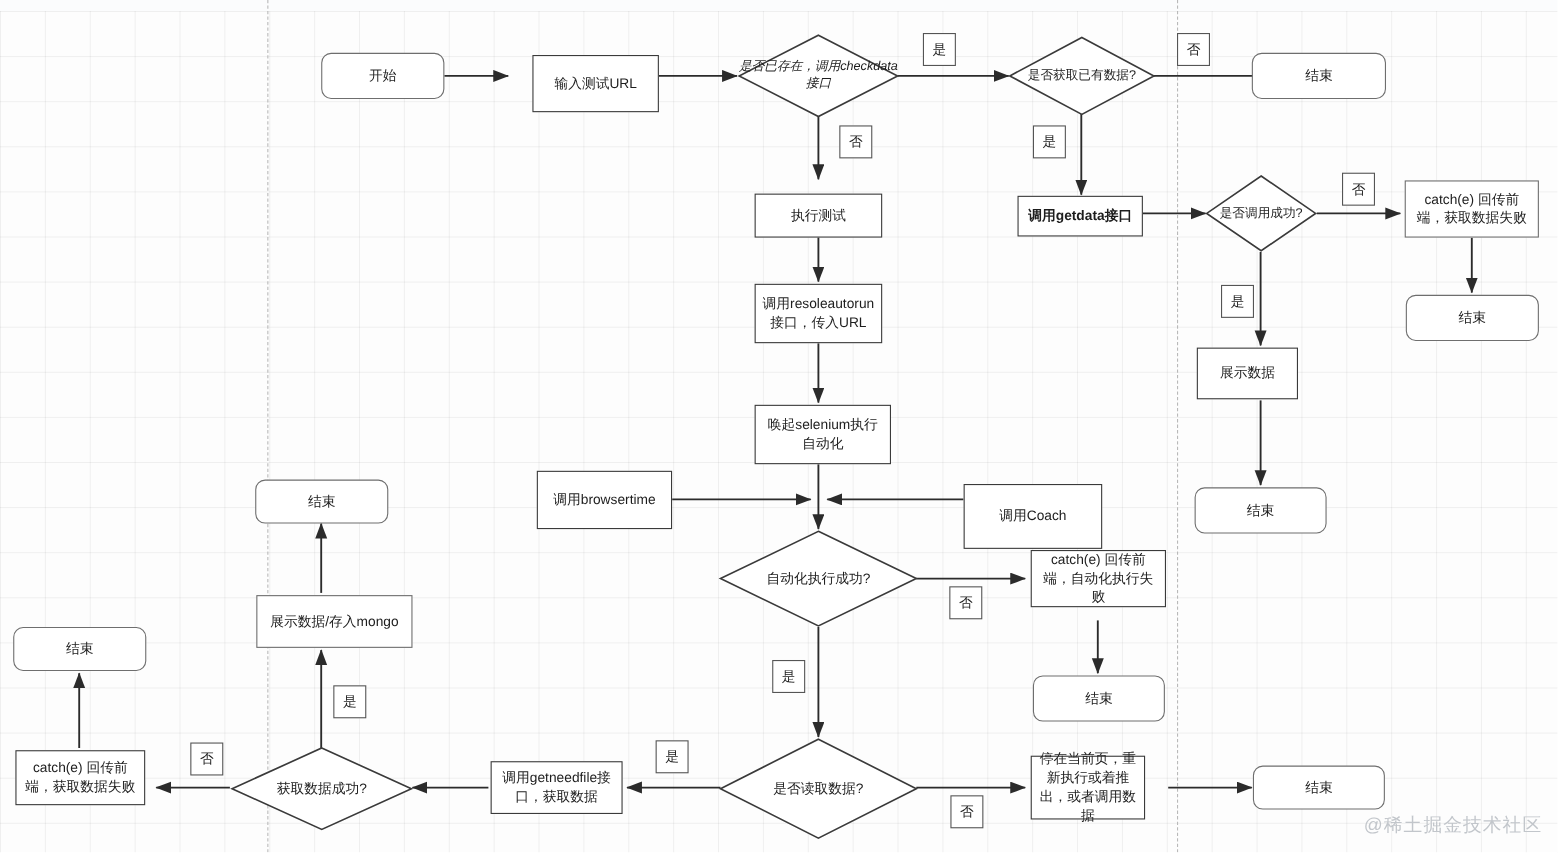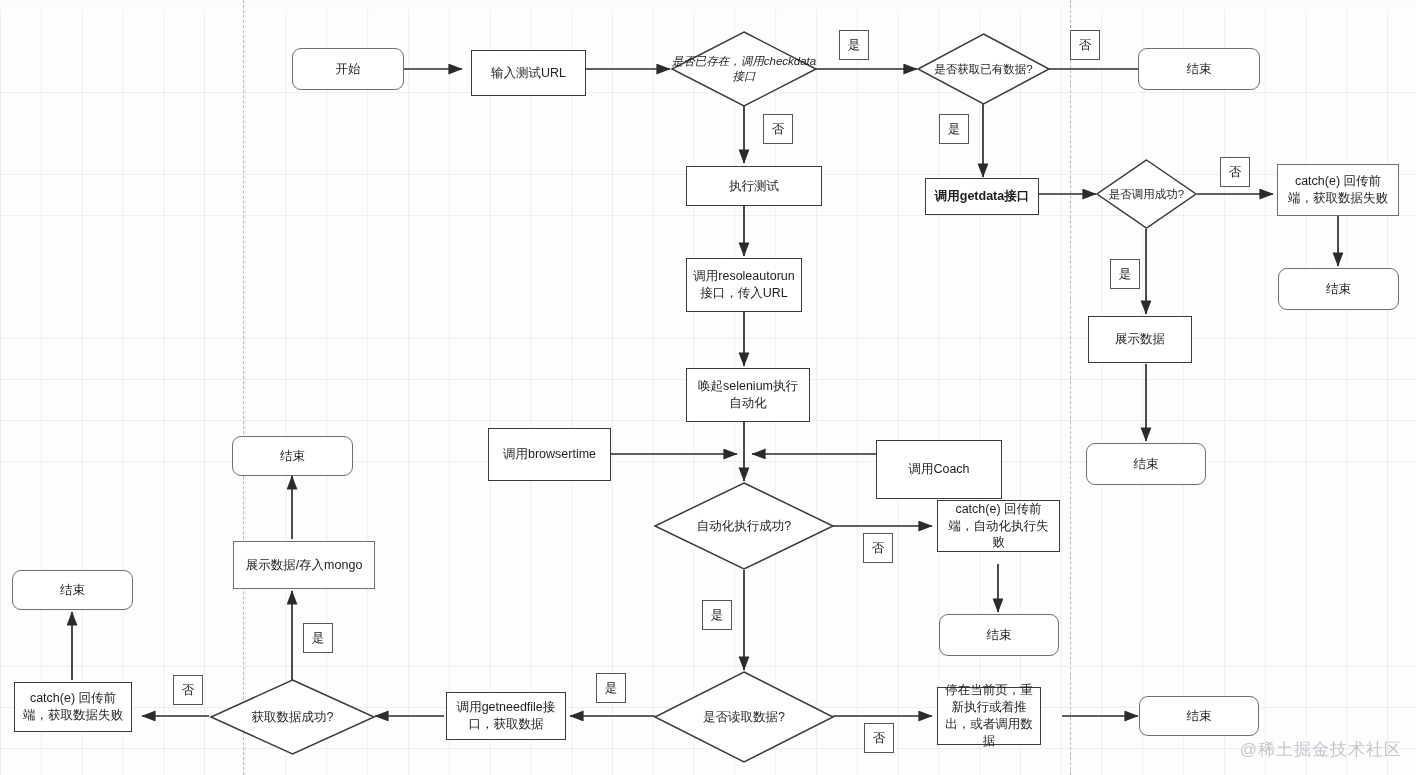--- a/index.html
+++ b/index.html
@@ -114,7 +114,7 @@
 
   <div class="node term" style="left:292px;top:48px;width:112px;height:42px;">开始</div>
 
-  <div class="node proc" style="left:471px;top:50px;width:115px;height:46px;">输入测试URL</div>
+  <div class="node proc" style="left:484px;top:50px;width:115px;height:52px;">输入测试URL</div>
 
   <div class="dia" style="left:671px;top:31px;width:146px;height:76px;font-style:italic;">
     <svg width="146" height="76" viewBox="0 0 146 76">

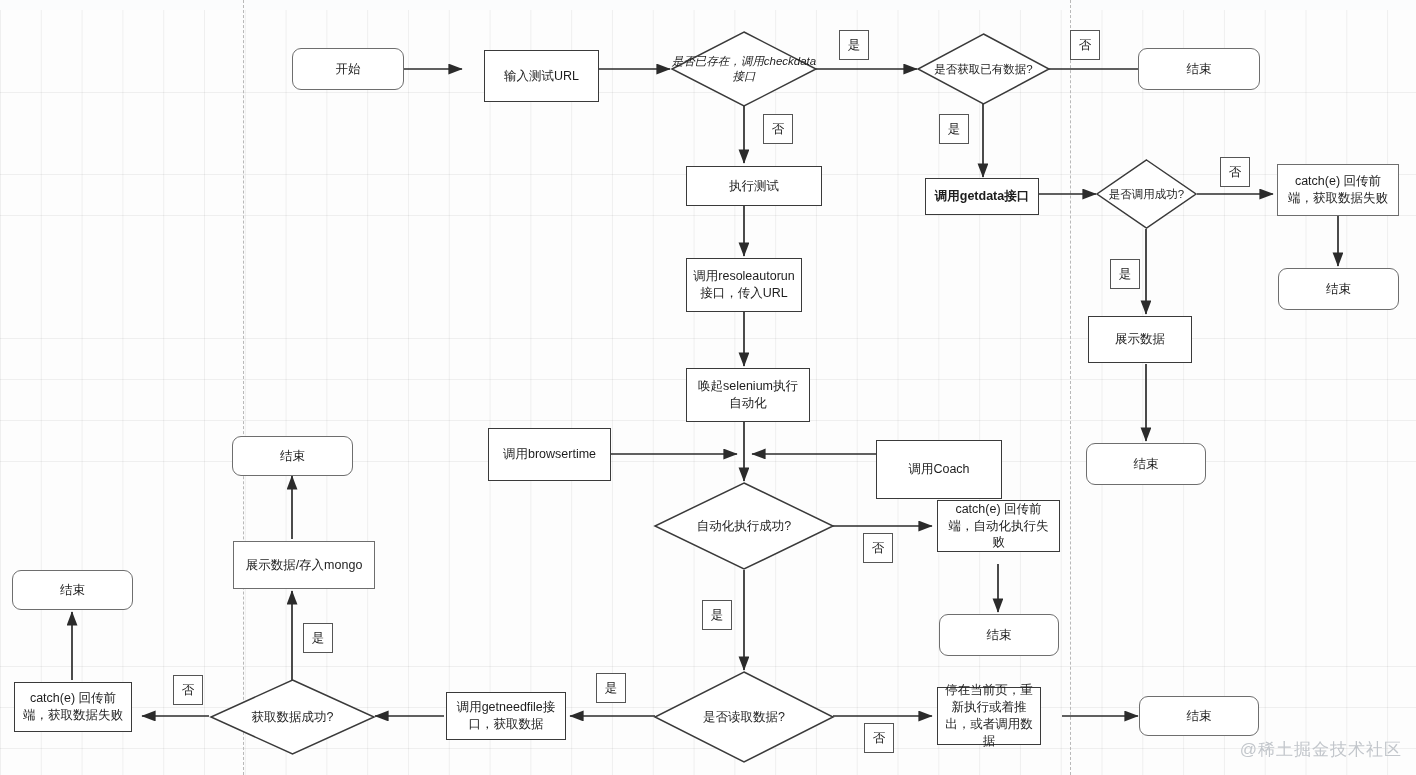--- a/index.html
+++ b/index.html
@@ -140,7 +140,7 @@
 
   <div class="lbl" style="left:939px;top:114px;width:30px;height:30px;">是</div>
 
-  <div class="node proc" style="left:686px;top:166px;width:136px;height:40px;">执行测试</div>
+  <div class="node proc" style="left:686px;top:176px;width:116px;height:40px;">执行测试</div>
 
   <div class="node proc" style="left:925px;top:178px;width:114px;height:37px;font-weight:bold;">调用getdata接口</div>
 

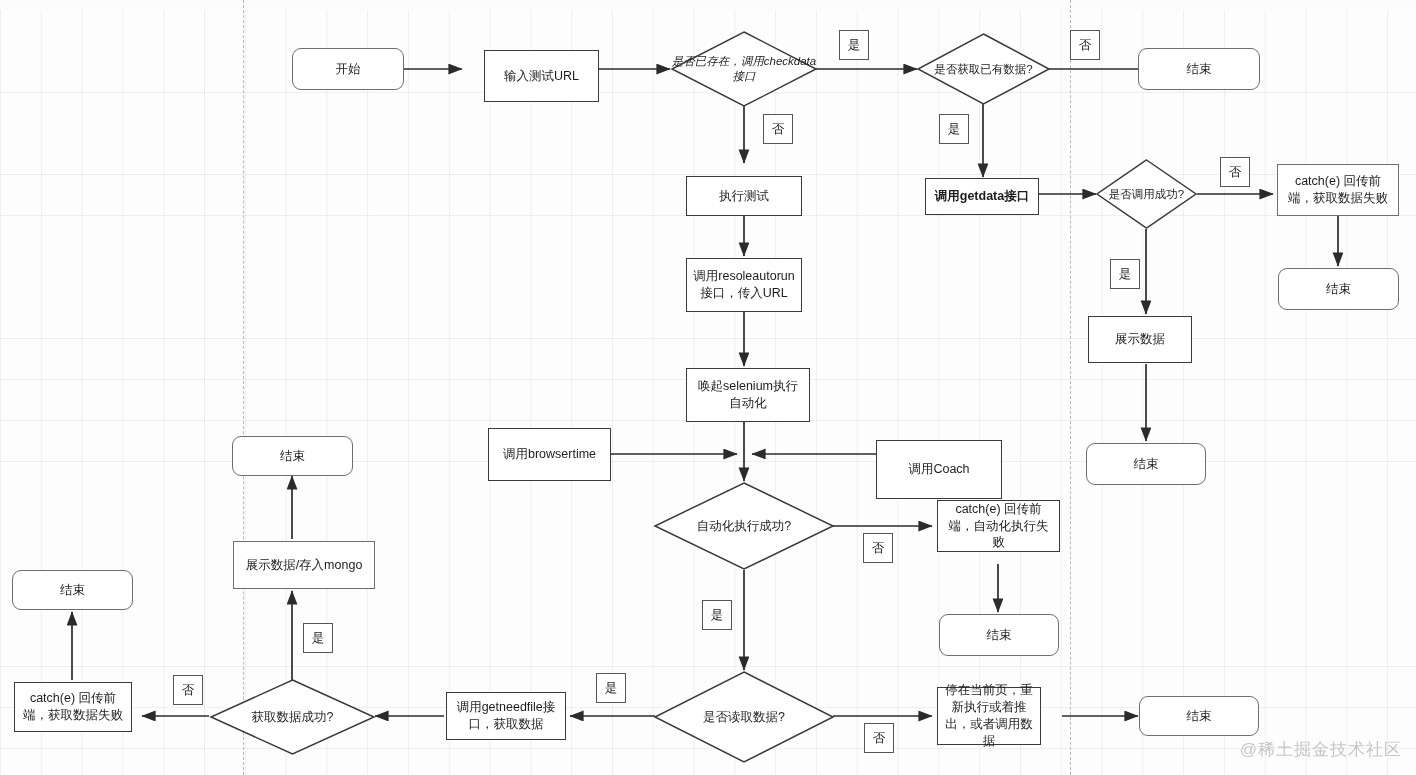--- a/index.html
+++ b/index.html
@@ -161,7 +161,7 @@
 
   <div class="lbl" style="left:1110px;top:259px;width:30px;height:30px;">是</div>
 
-  <div class="node proc" style="left:1088px;top:316px;width:104px;height:47px;">展示数据</div>
+  <div class="node proc" style="left:1088px;top:316px;width:92px;height:47px;">展示数据</div>
 
   <div class="node term" style="left:1086px;top:443px;width:120px;height:42px;">结束</div>
 

